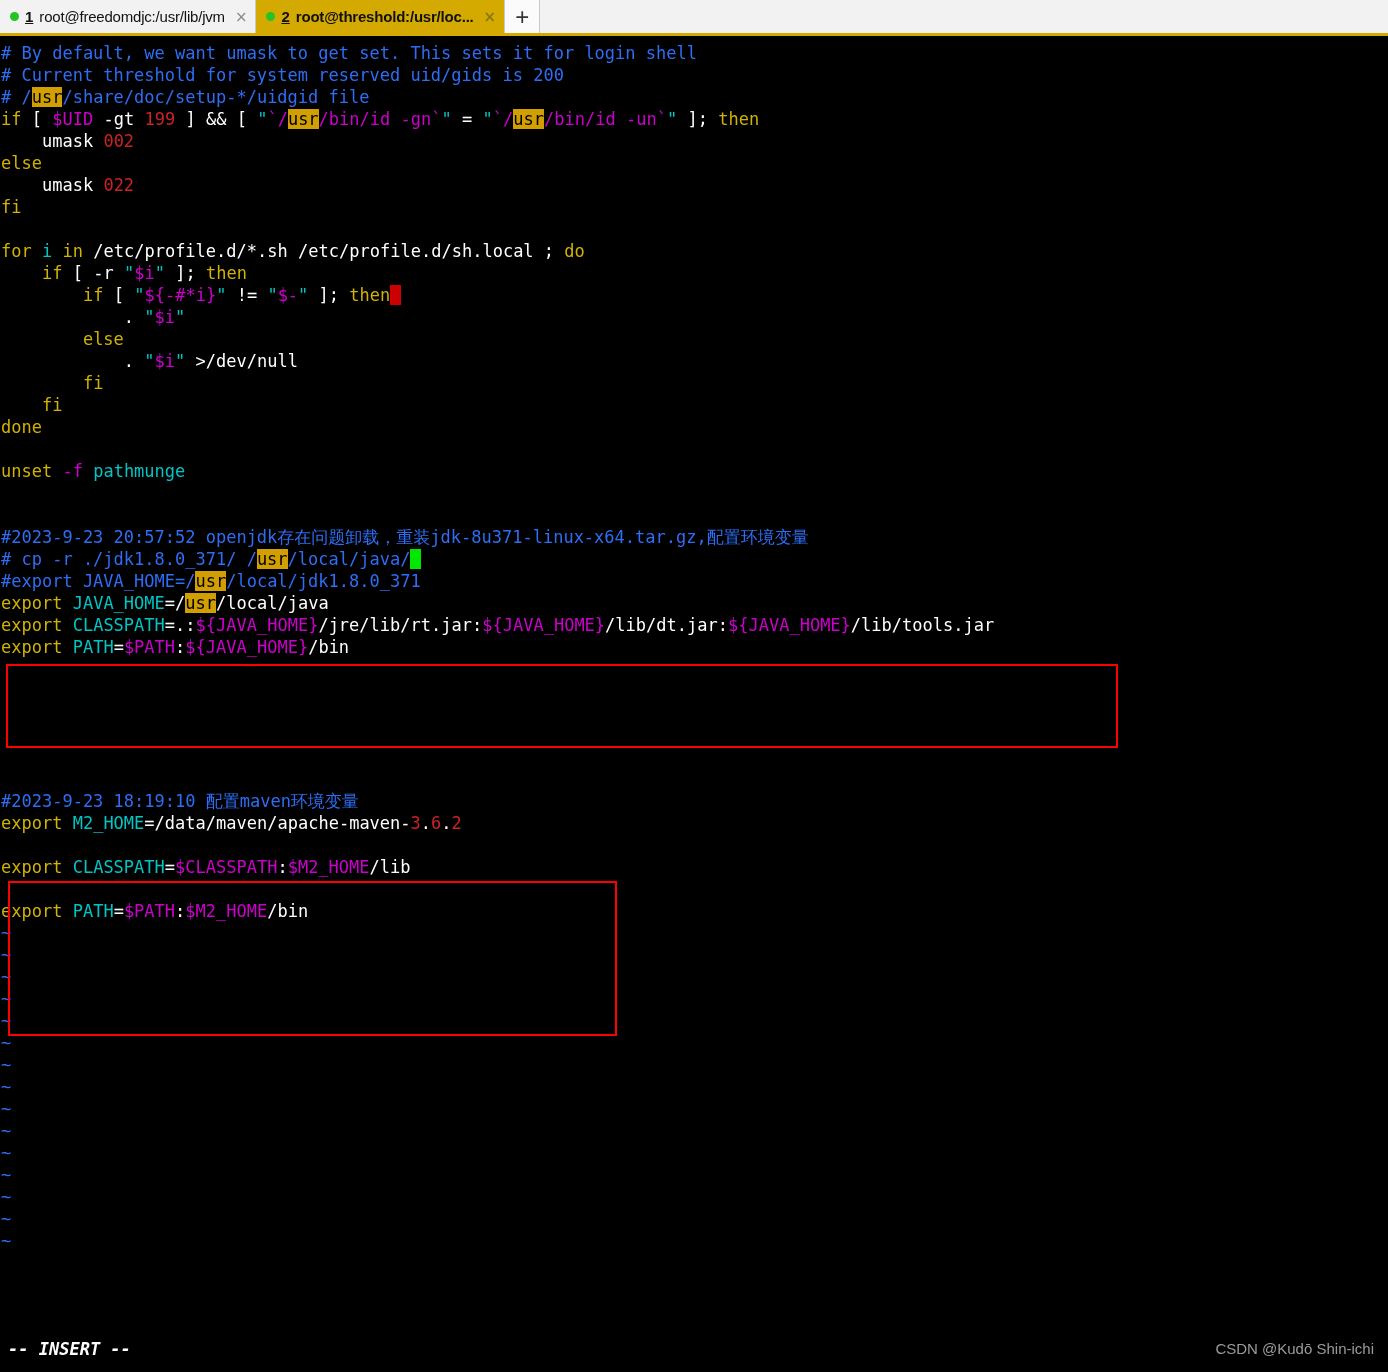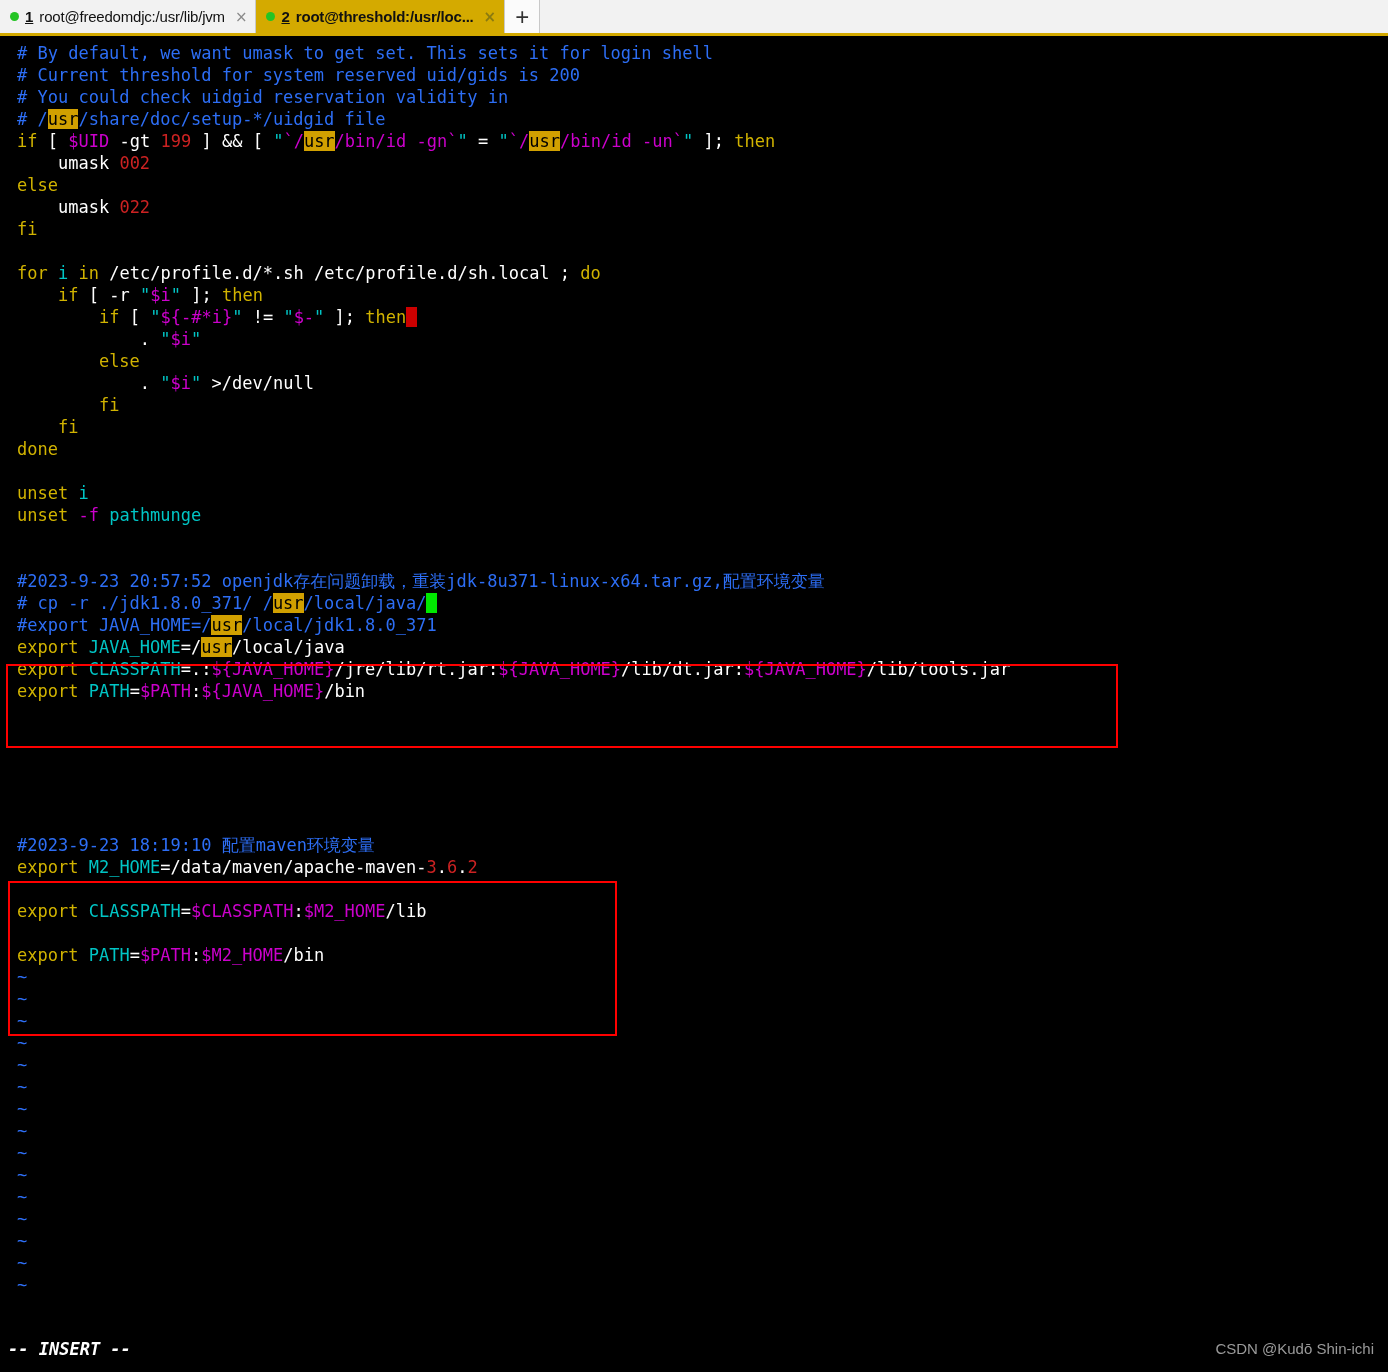--- a/index.html
+++ b/index.html
@@ -56,7 +56,7 @@
     position:relative;
     height:1333px;
     background:#000;
-    padding:6px 0 0 17px;
+    padding:6px 0 0 1px;
     box-sizing:border-box;
   }
   .ln{

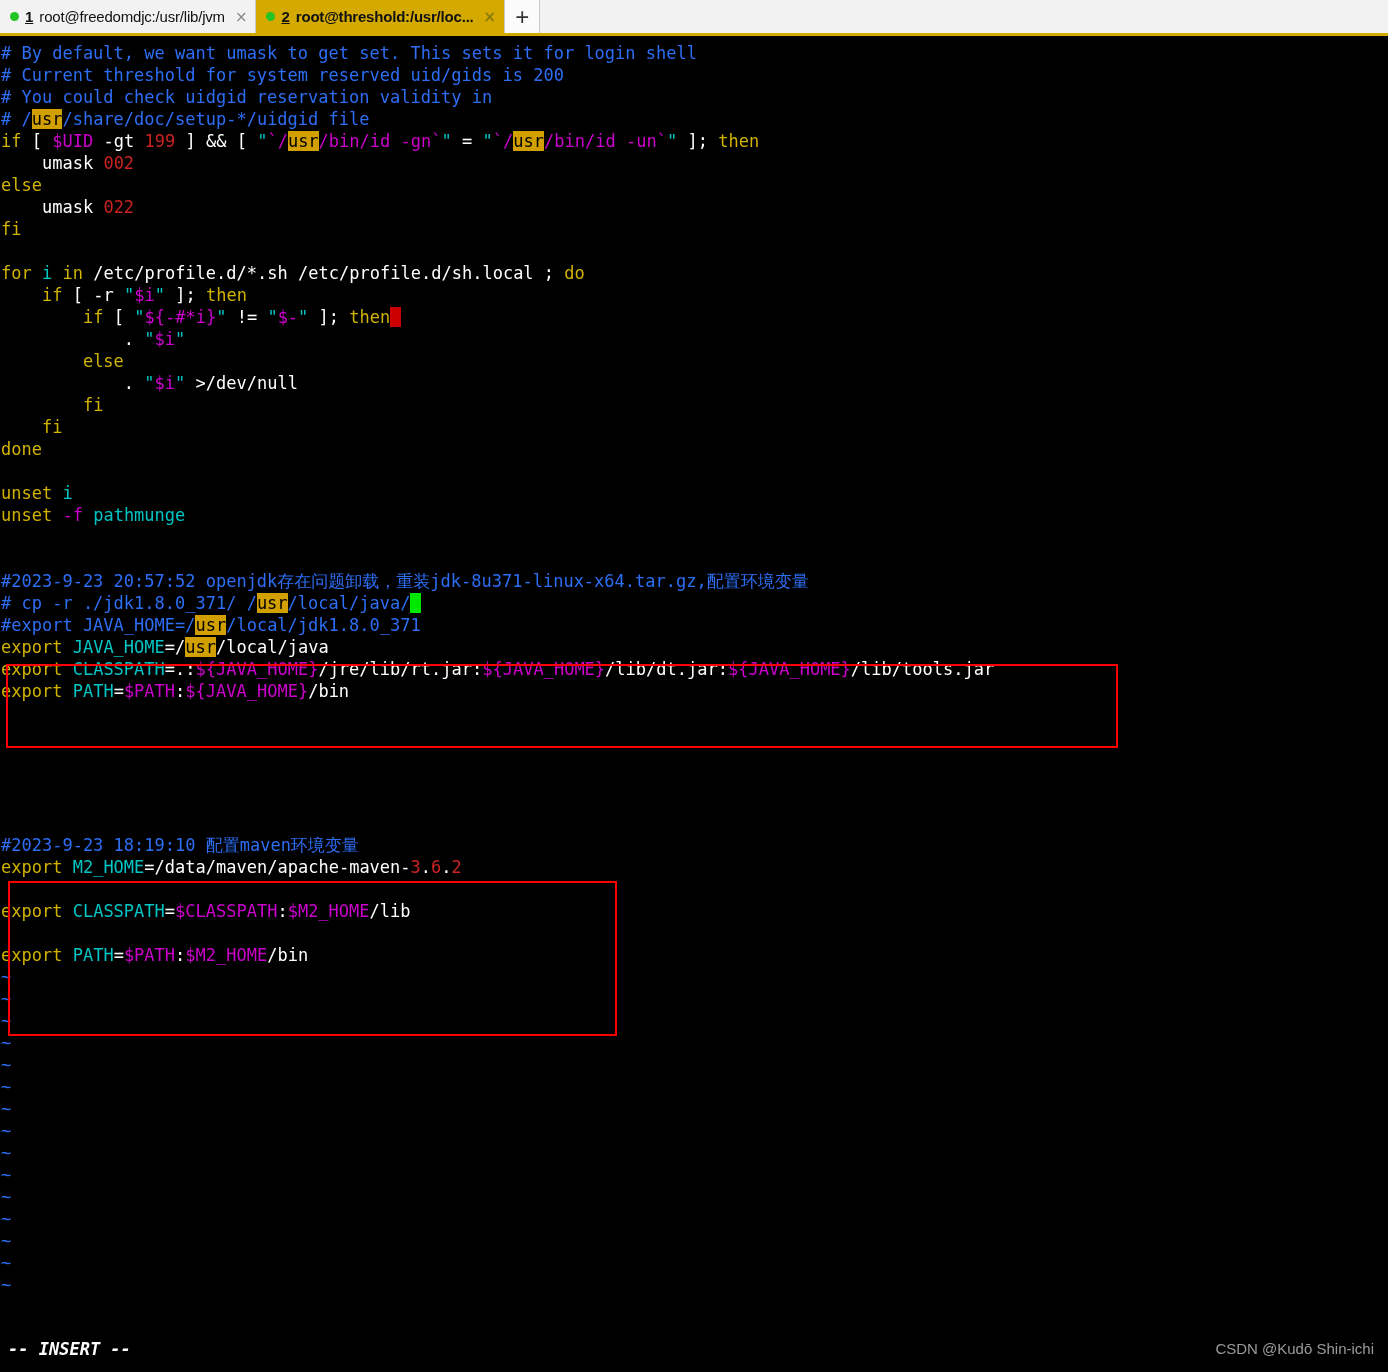--- a/index.html
+++ b/index.html
@@ -132,7 +132,6 @@
 
   <div class="ln"><span class="cmt"># By default, we want umask to get set. This sets it for login shell</span></div>
       <div class="ln"><span class="cmt"># Current threshold for system reserved uid/gids is 200</span></div>
-      <div class="ln"><span class="cmt"># You could check uidgid reservation validity in</span></div>
       <div class="ln"><span class="cmt"># /<span class="hl">usr</span>/share/doc/setup-*/uidgid file</span></div>
       <div class="ln"><span class="kw">if</span><span class="pl"> </span><span class="pl">[</span><span class="pl"> </span><span class="var">$UID</span><span class="pl"> </span><span class="pl">-</span><span class="pl">gt</span><span class="pl"> </span><span class="num">199</span><span class="pl"> </span><span class="pl">]</span><span class="pl"> </span><span class="pl">&amp;</span><span class="pl">&amp;</span><span class="pl"> </span><span class="pl">[</span><span class="pl"> </span><span class="q">"</span><span class="str">`</span><span class="str">/</span><span class="str"><span class="hl">usr</span></span><span class="str">/</span><span class="str">bin</span><span class="str">/</span><span class="str">id</span><span class="str"> </span><span class="str">-</span><span class="str">gn</span><span class="str">`</span><span class="q">"</span><span class="pl"> </span><span class="pl">=</span><span class="pl"> </span><span class="q">"</span><span class="str">`</span><span class="str">/</span><span class="str"><span class="hl">usr</span></span><span class="str">/</span><span class="str">bin</span><span class="str">/</span><span class="str">id</span><span class="str"> </span><span class="str">-</span><span class="str">un</span><span class="str">`</span><span class="q">"</span><span class="pl"> </span><span class="pl">]</span><span class="pl">;</span><span class="pl"> </span><span class="kw">then</span></div>
       <div class="ln"><span class="pl">    </span><span class="pl">umask</span><span class="pl"> </span><span class="num">002</span></div>

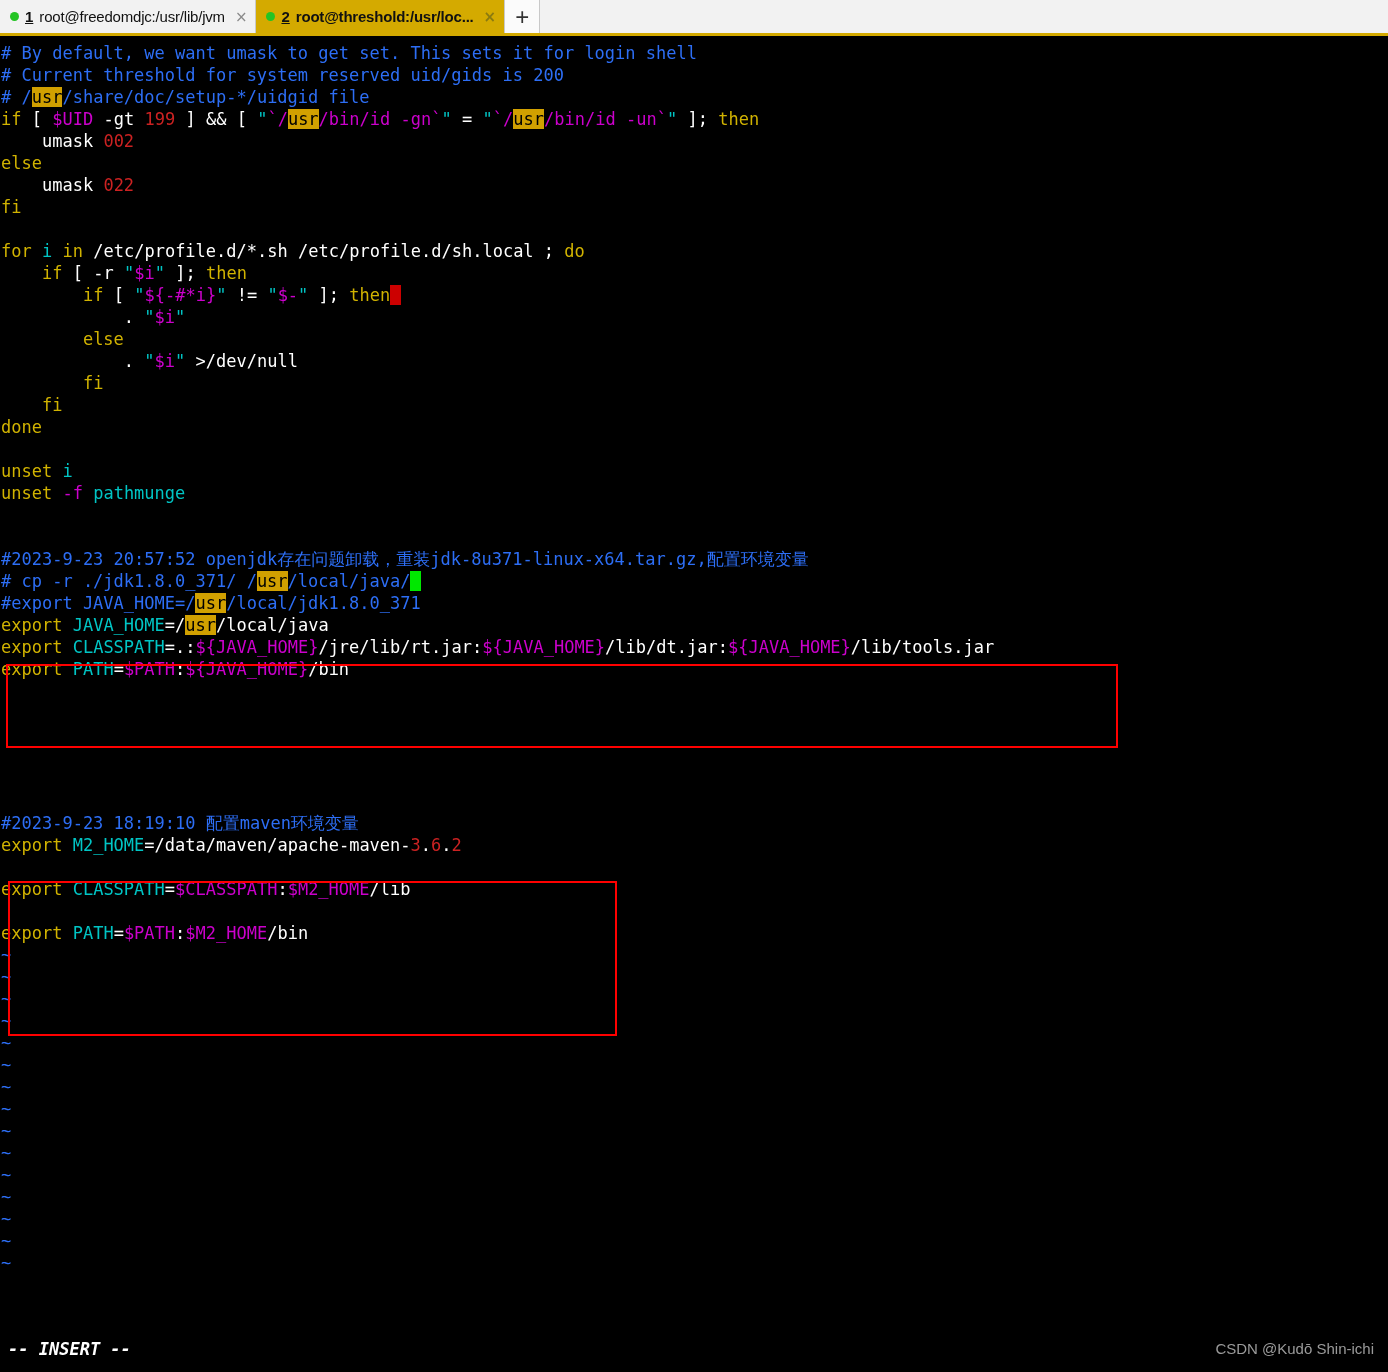--- a/index.html
+++ b/index.html
@@ -149,7 +149,6 @@
       <div class="ln"><span class="pl">    </span><span class="kw">fi</span></div>
       <div class="ln"><span class="kw">done</span></div>
       <div class="ln">&nbsp;</div>
-      <div class="ln"><span class="kw">unset</span><span class="pl"> </span><span class="id">i</span></div>
       <div class="ln"><span class="kw">unset</span><span class="pl"> </span><span class="op">-f</span><span class="pl"> </span><span class="id">pathmunge</span></div>
       <div class="ln">&nbsp;</div>
       <div class="ln">&nbsp;</div>

